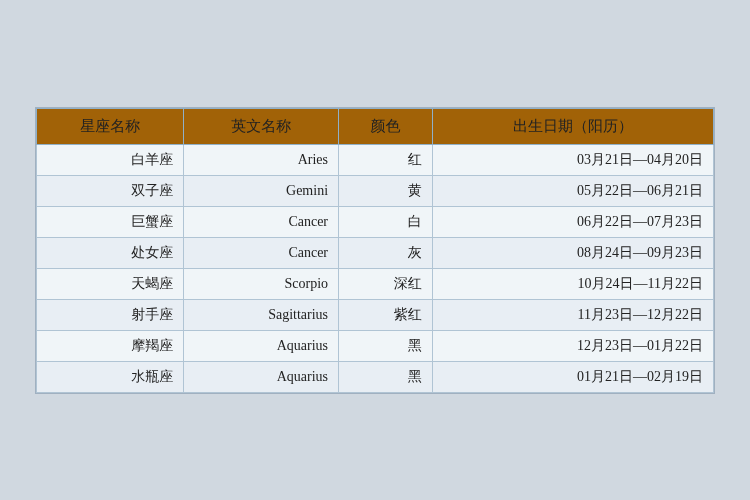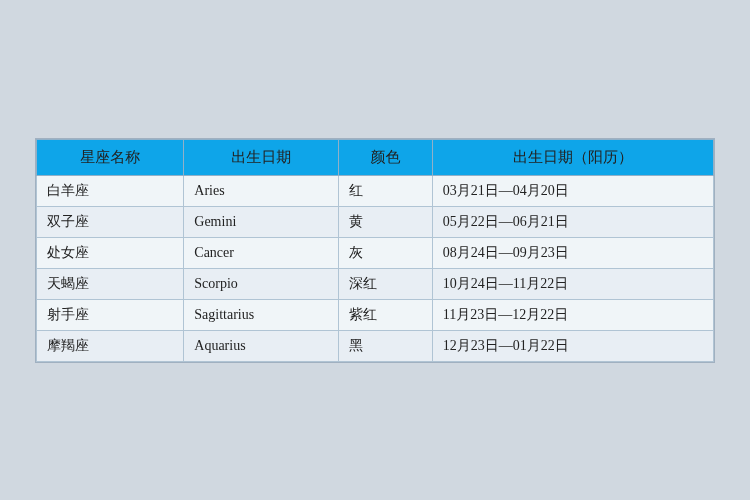--- a/index.html
+++ b/index.html
@@ -30,7 +30,7 @@
     }
 
     thead tr th {
-      background-color: #0ea5e9;
+      background-color: #a16207;
       border: 1px solid #90b0c8;
       padding: 8px 8px;
       text-align: center;

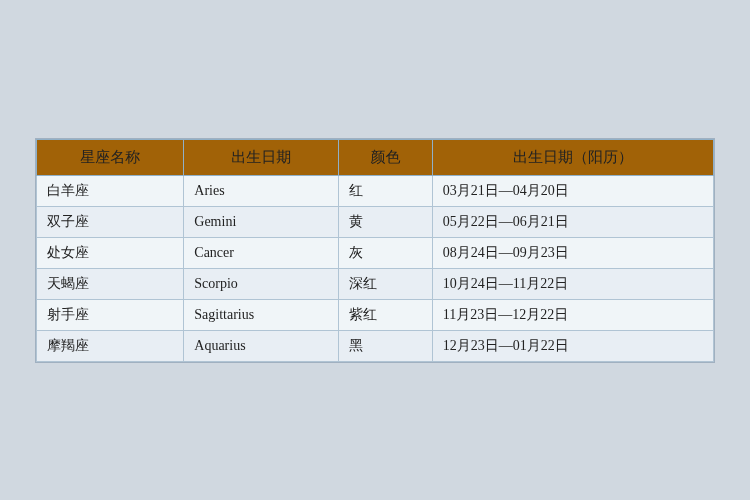--- a/index.html
+++ b/index.html
@@ -60,7 +60,7 @@
     <thead>
       <tr>
       <th>星座名称</th>
-          <th>出生日期</th>
+          <th>英文名称</th>
           <th>颜色</th>
           <th>出生日期（阳历）</th>
         </tr>

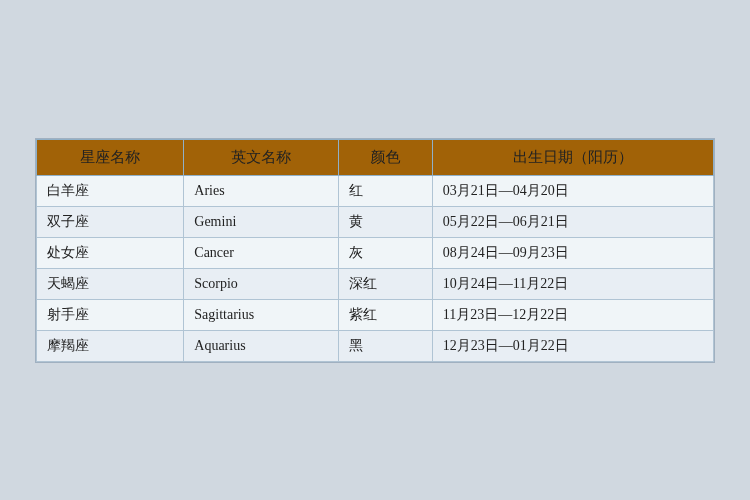--- a/index.html
+++ b/index.html
@@ -42,7 +42,7 @@
     tbody tr td {
       border: 1px solid #b0c4d4;
       padding: 6px 10px;
-      text-align: left;
+      text-align: right;
       font-size: 14px;
       color: #222;
       background-color: #f0f5f8;

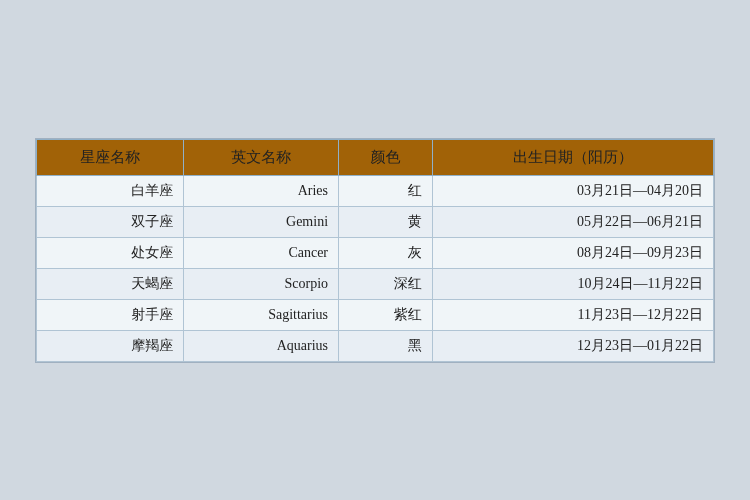--- a/index.html
+++ b/index.html
@@ -79,6 +79,12 @@
           <td>05月22日—06月21日</td>
         </tr>
         <tr>
+          <td>巨蟹座</td>
+          <td>Cancer</td>
+          <td>白</td>
+          <td>06月22日—07月23日</td>
+        </tr>
+        <tr>
           <td>处女座</td>
           <td>Cancer</td>
           <td>灰</td>

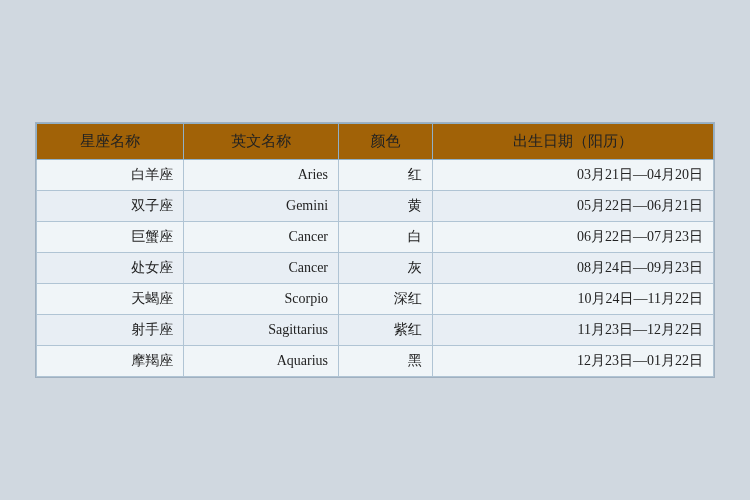--- a/index.html
+++ b/index.html
@@ -108,6 +108,12 @@
           <td>黑</td>
           <td>12月23日—01月22日</td>
         </tr>
+        <tr>
+          <td>水瓶座</td>
+          <td>Aquarius</td>
+          <td>黑</td>
+          <td>01月21日—02月19日</td>
+        </tr>
       </tbody>
   </table>
 </div>

